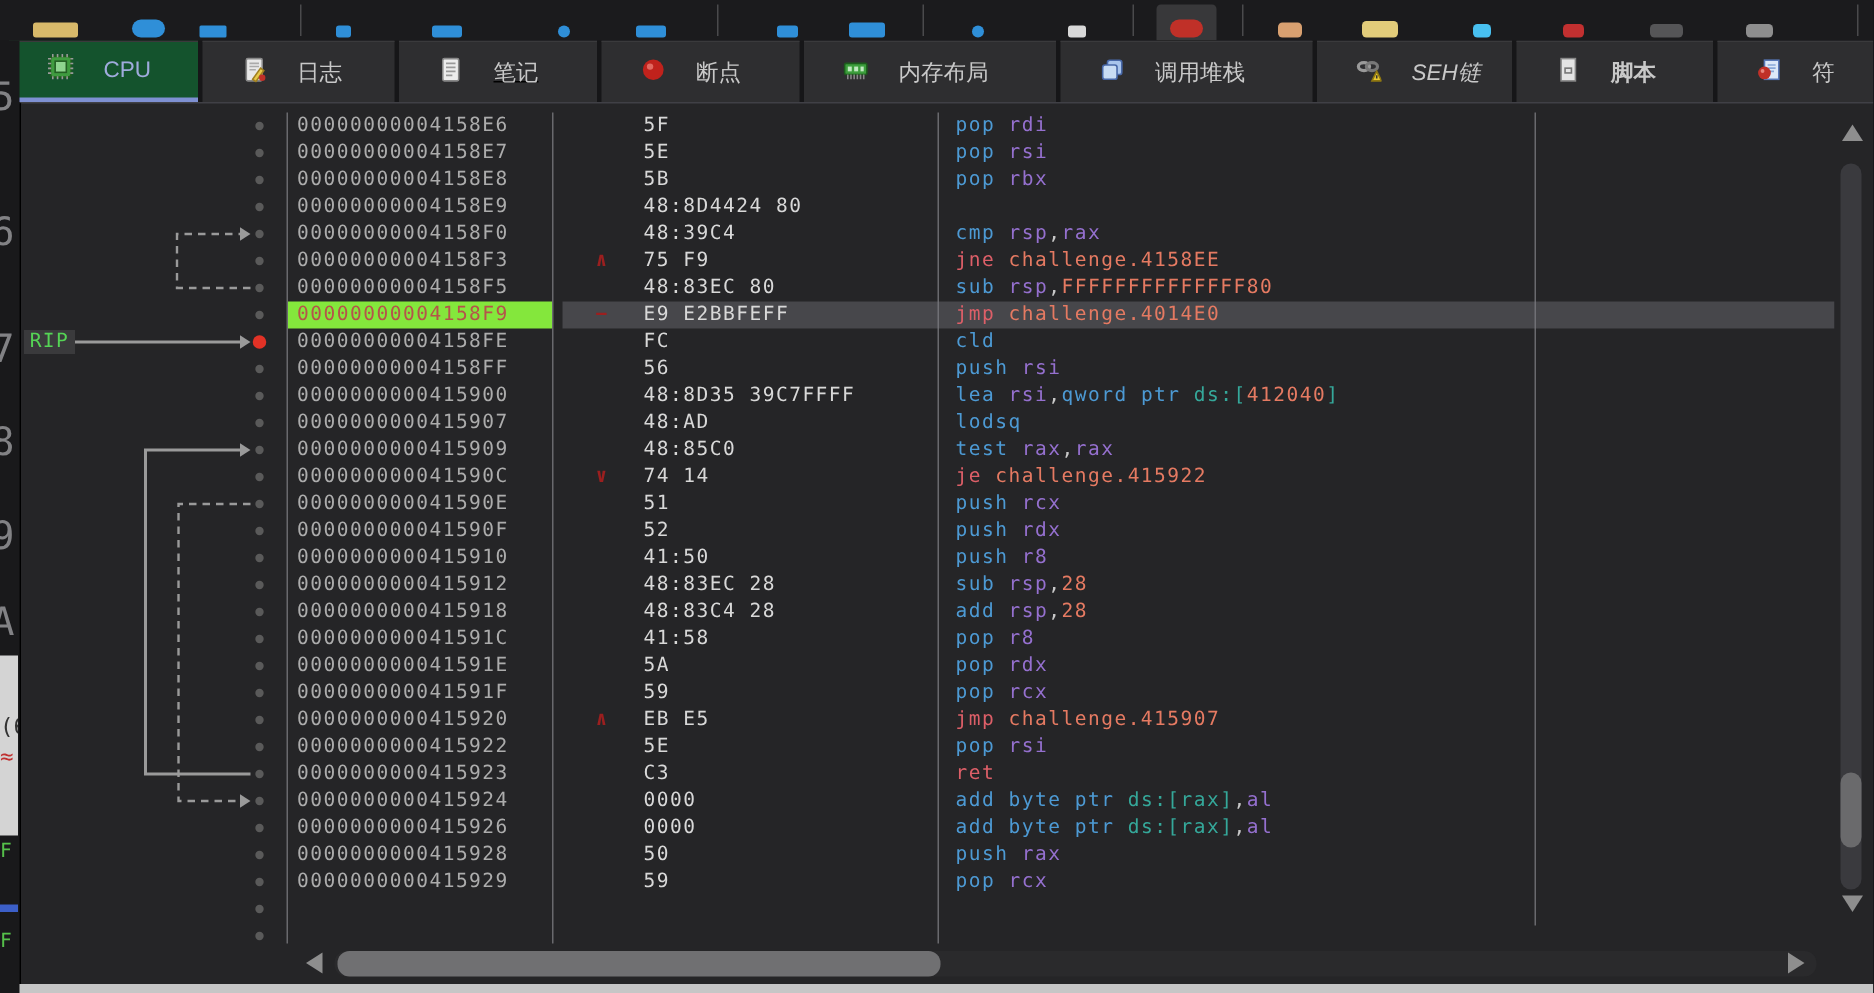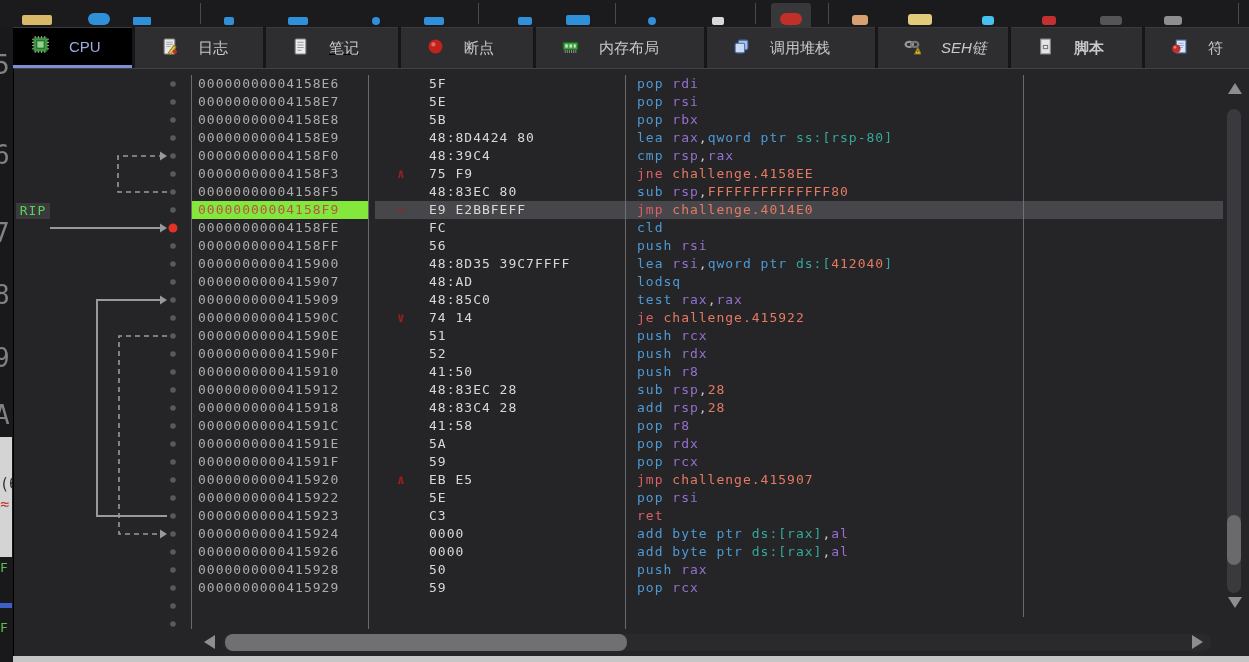--- a/index.html
+++ b/index.html
@@ -15,7 +15,7 @@
           overflow:hidden;background:#161618;}
   .tab{height:41px;background:#2e2e30;display:flex;align-items:center;padding-left:26px;gap:20px;
        box-sizing:border-box;border-top:1px solid #3a3a3c;flex:0 0 auto;cursor:default;}
-  .tab.active{background:#000000;border-bottom:3px solid #e5e5e5;}
+  .tab.active{background:#14532d;border-bottom:3px solid #e5e5e5;}
   .tab .lbl{font-family:"Liberation Sans",sans-serif;font-size:15px;color:#c8c8c8;white-space:nowrap;}
   .tab.active .lbl{color:#9fabdc;}
   .tab svg{width:17px;height:17px;flex:0 0 auto;}

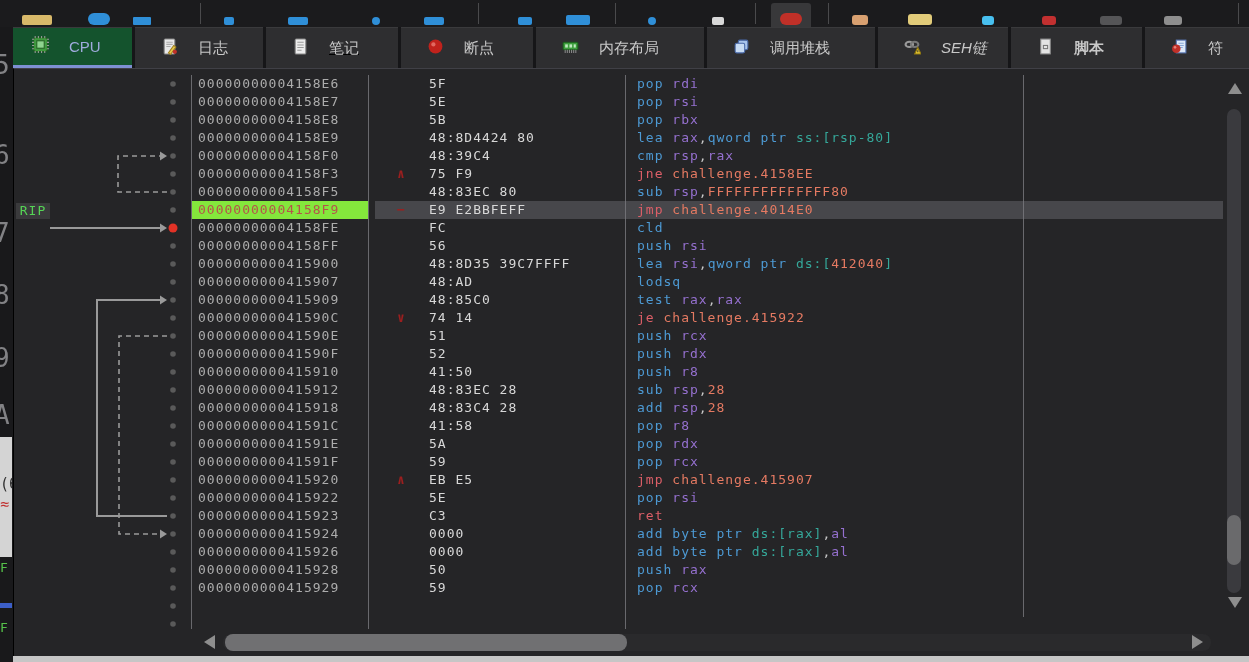--- a/index.html
+++ b/index.html
@@ -212,7 +212,7 @@
         <div class="drow"><span class="addr">00000000004158E6</span><span class="bytes">5F</span><span class="instr"><span class="tk-m">pop </span><span class="tk-r">rdi</span></span></div>
         <div class="drow"><span class="addr">00000000004158E7</span><span class="bytes">5E</span><span class="instr"><span class="tk-m">pop </span><span class="tk-r">rsi</span></span></div>
         <div class="drow"><span class="addr">00000000004158E8</span><span class="bytes">5B</span><span class="instr"><span class="tk-m">pop </span><span class="tk-r">rbx</span></span></div>
-        <div class="drow"><span class="addr">00000000004158E9</span><span class="bytes">48:8D4424 80</span><span class="instr"><span class="tk-m">lea </span><span class="tk-r">rax</span><span class="tk-w">,</span><span class="tk-m">qword ptr </span><span class="tk-t">ss:[rsp-80]</span></span></div>
+        <div class="drow"><span class="addr">00000000004158E9</span><span class="bytes">48:8D4424 80</span></div>
         <div class="drow"><span class="addr">00000000004158F0</span><span class="bytes">48:39C4</span><span class="instr"><span class="tk-m">cmp </span><span class="tk-r">rsp</span><span class="tk-w">,</span><span class="tk-r">rax</span></span></div>
         <div class="drow"><span class="addr">00000000004158F3</span><span class="ind">∧</span><span class="bytes">75 F9</span><span class="instr"><span class="tk-j">jne </span><span class="tk-a">challenge.4158EE</span></span></div>
         <div class="drow"><span class="addr">00000000004158F5</span><span class="bytes">48:83EC 80</span><span class="instr"><span class="tk-m">sub </span><span class="tk-r">rsp</span><span class="tk-w">,</span><span class="tk-a">FFFFFFFFFFFFFF80</span></span></div>

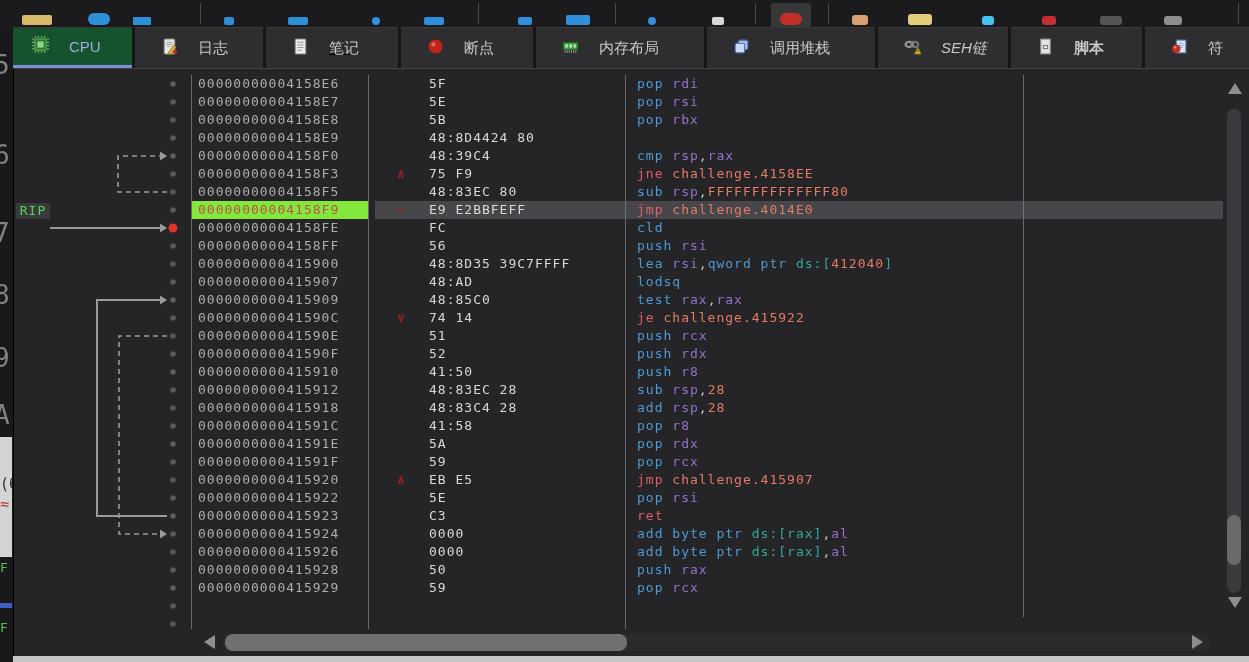--- a/index.html
+++ b/index.html
@@ -26,7 +26,7 @@
   #panel{position:absolute;left:13px;top:68px;width:1236px;height:588px;background:#252527;
          border-top:1px solid #404046;border-left:1px solid #000;box-sizing:border-box;overflow:hidden;}
   #arrowsvg{position:absolute;left:0;top:0;}
-  #riplabel{position:absolute;left:2px;top:134px;width:34px;height:16px;background:#3a3a3c;
+  #riplabel{position:absolute;left:2px;top:151px;width:34px;height:16px;background:#3a3a3c;
             color:#55d455;font-size:13px;line-height:16px;text-align:center;letter-spacing:1px;}
   #rows{position:absolute;left:178px;top:6px;width:1031px;height:554px;overflow:hidden;}
   .drow{position:relative;height:18px;line-height:18px;font-size:13px;letter-spacing:1px;white-space:pre;}

